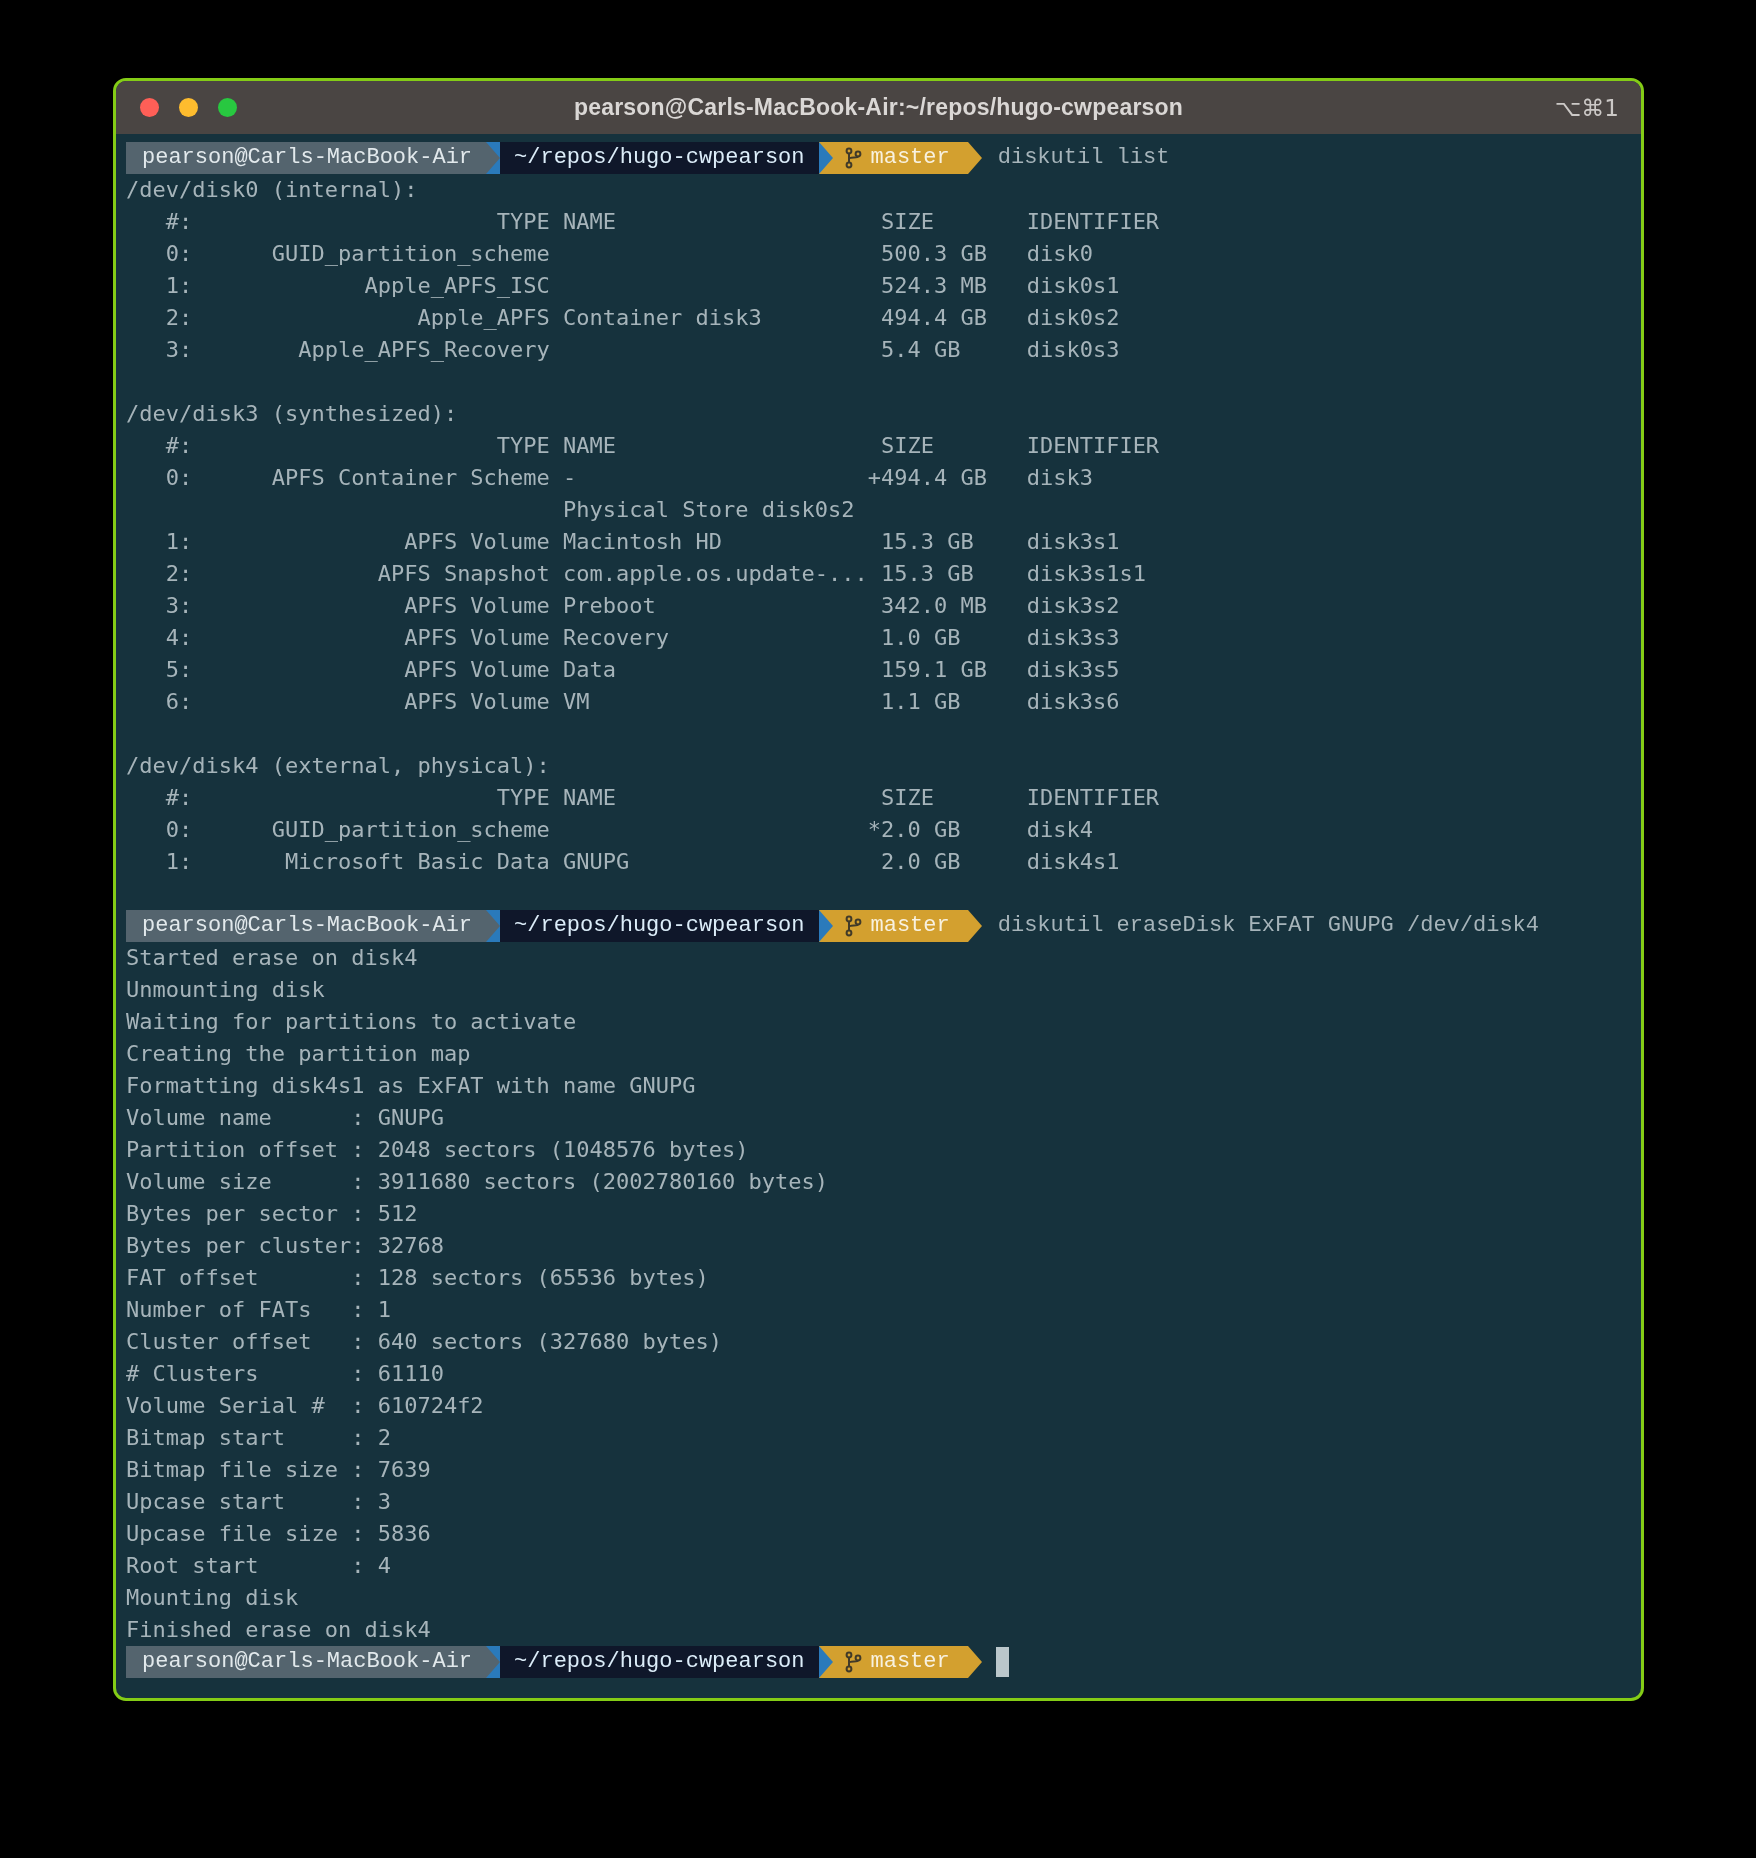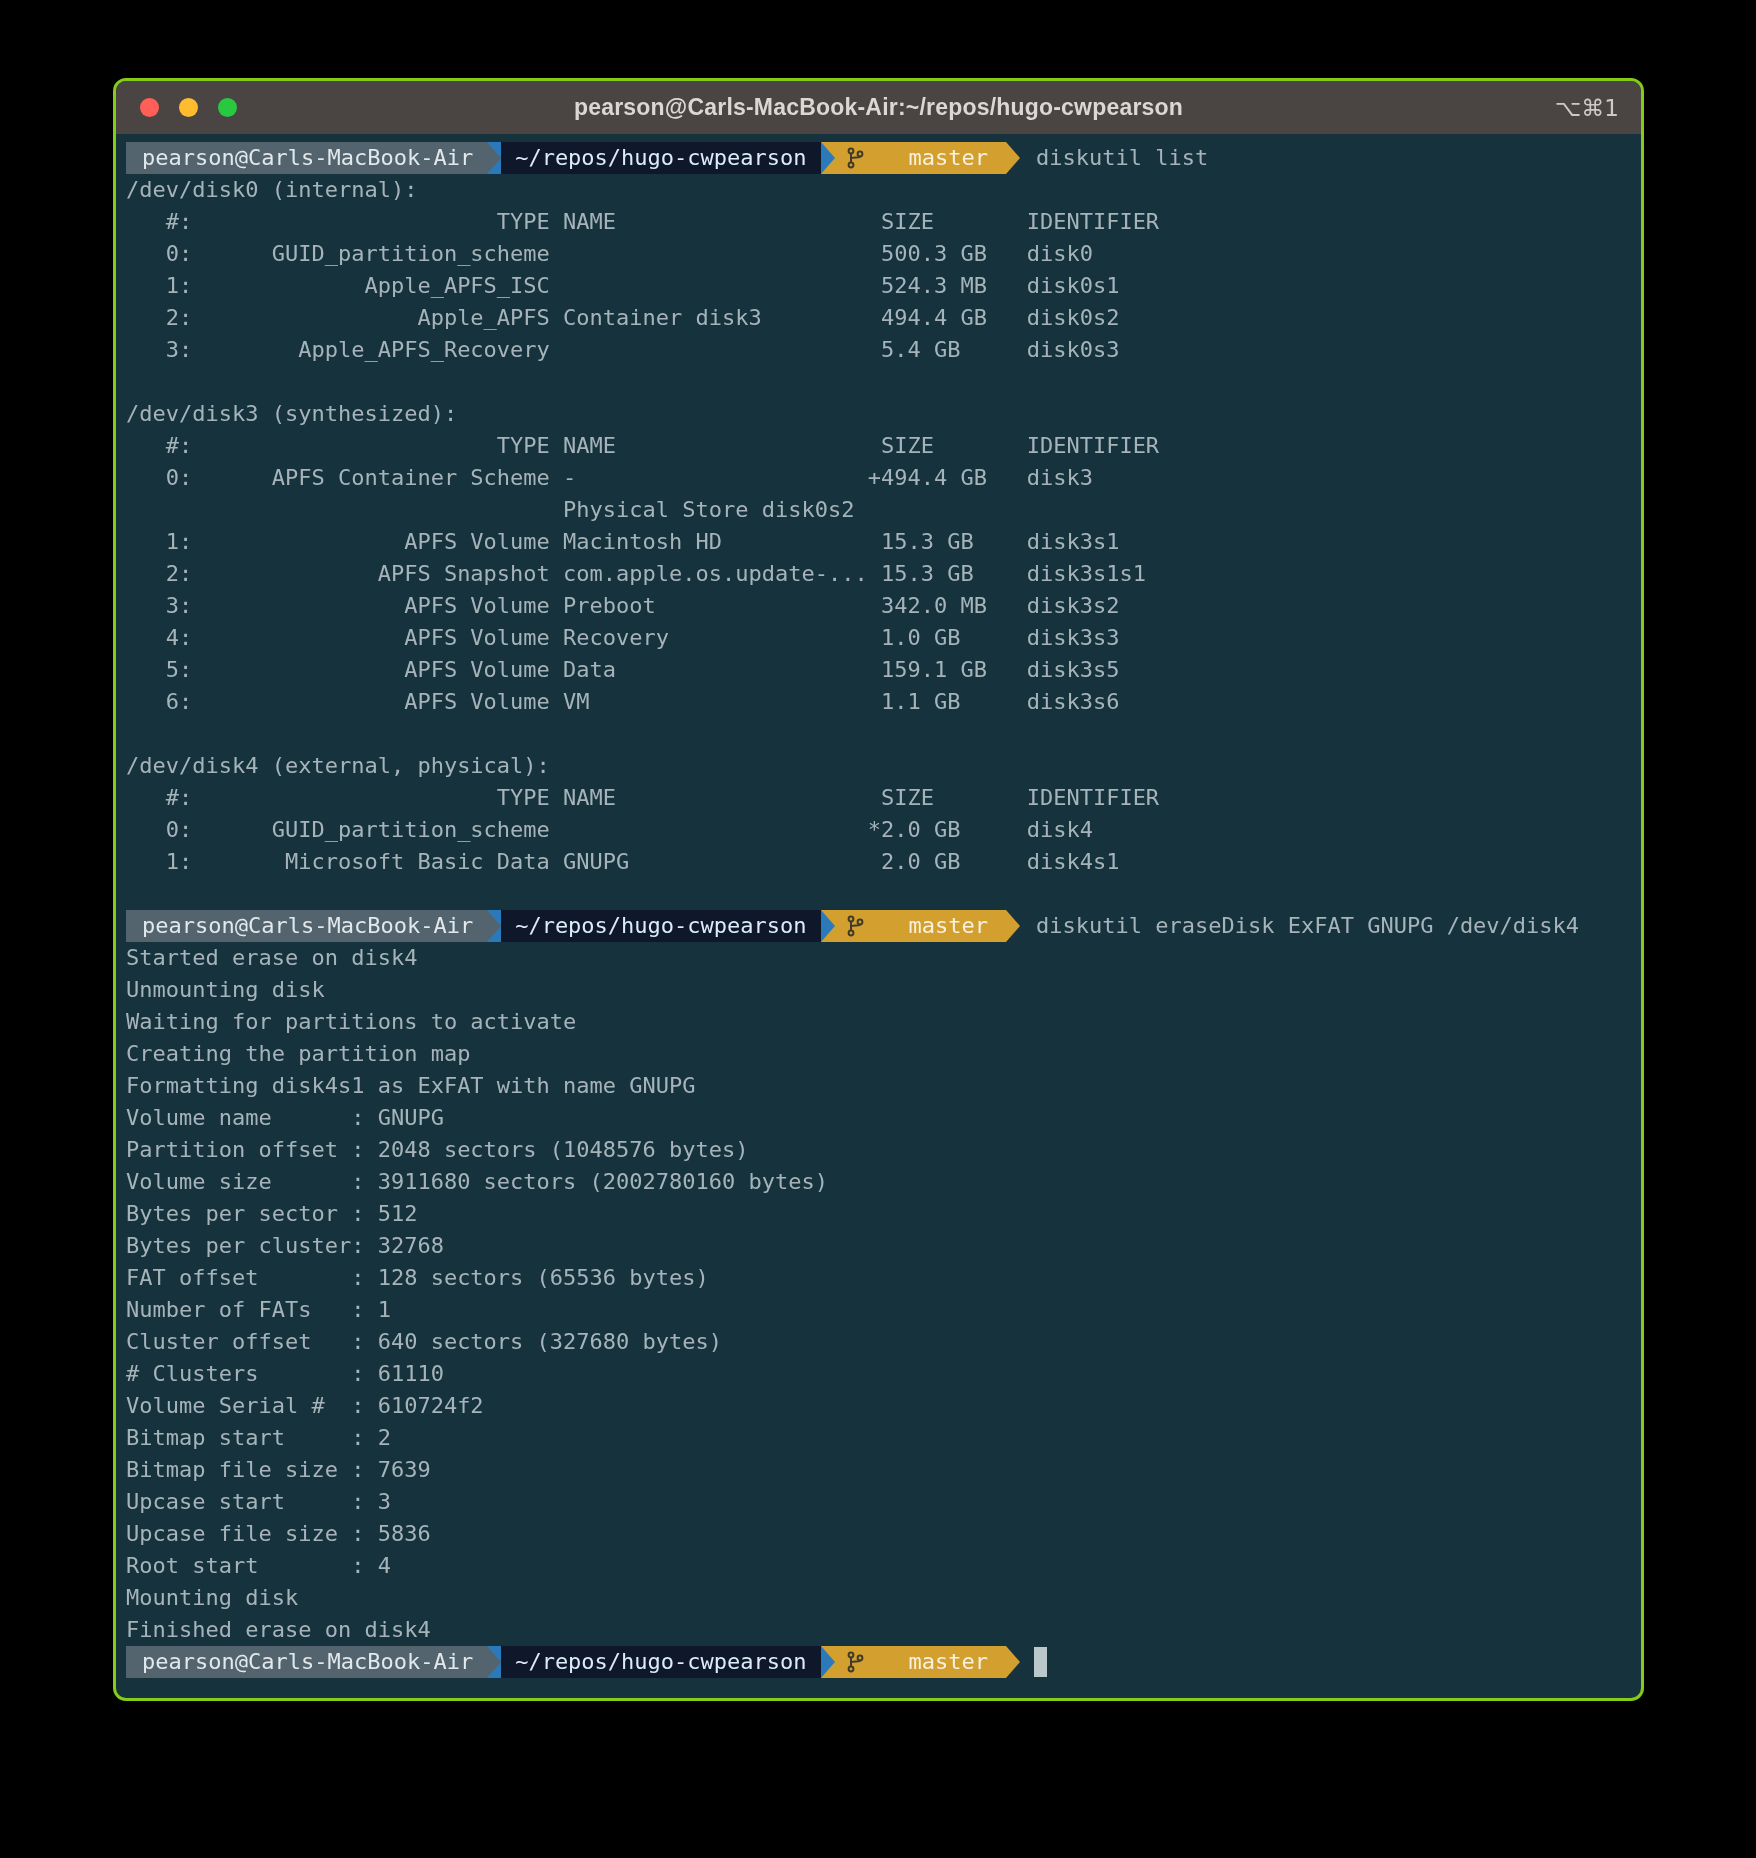--- a/index.html
+++ b/index.html
@@ -45,7 +45,7 @@
   }
   .line { white-space:pre; min-height:32px; }
 
-  .prompt-line { display:flex; align-items:flex-end; height:32px; white-space:pre; }
+  .prompt-line { display:flex; align-items:flex-end; height:32px; white-space:pre;font-family:Liberation Mono, monospace; }
   .seg { display:flex; align-items:center; }
   .seg-user   { background:#54646e; color:#e2e9ec; padding:0 14px 0 16px; }
   .seg-path   { background:#0f172a; color:#dcedf9; padding:0 14px; }

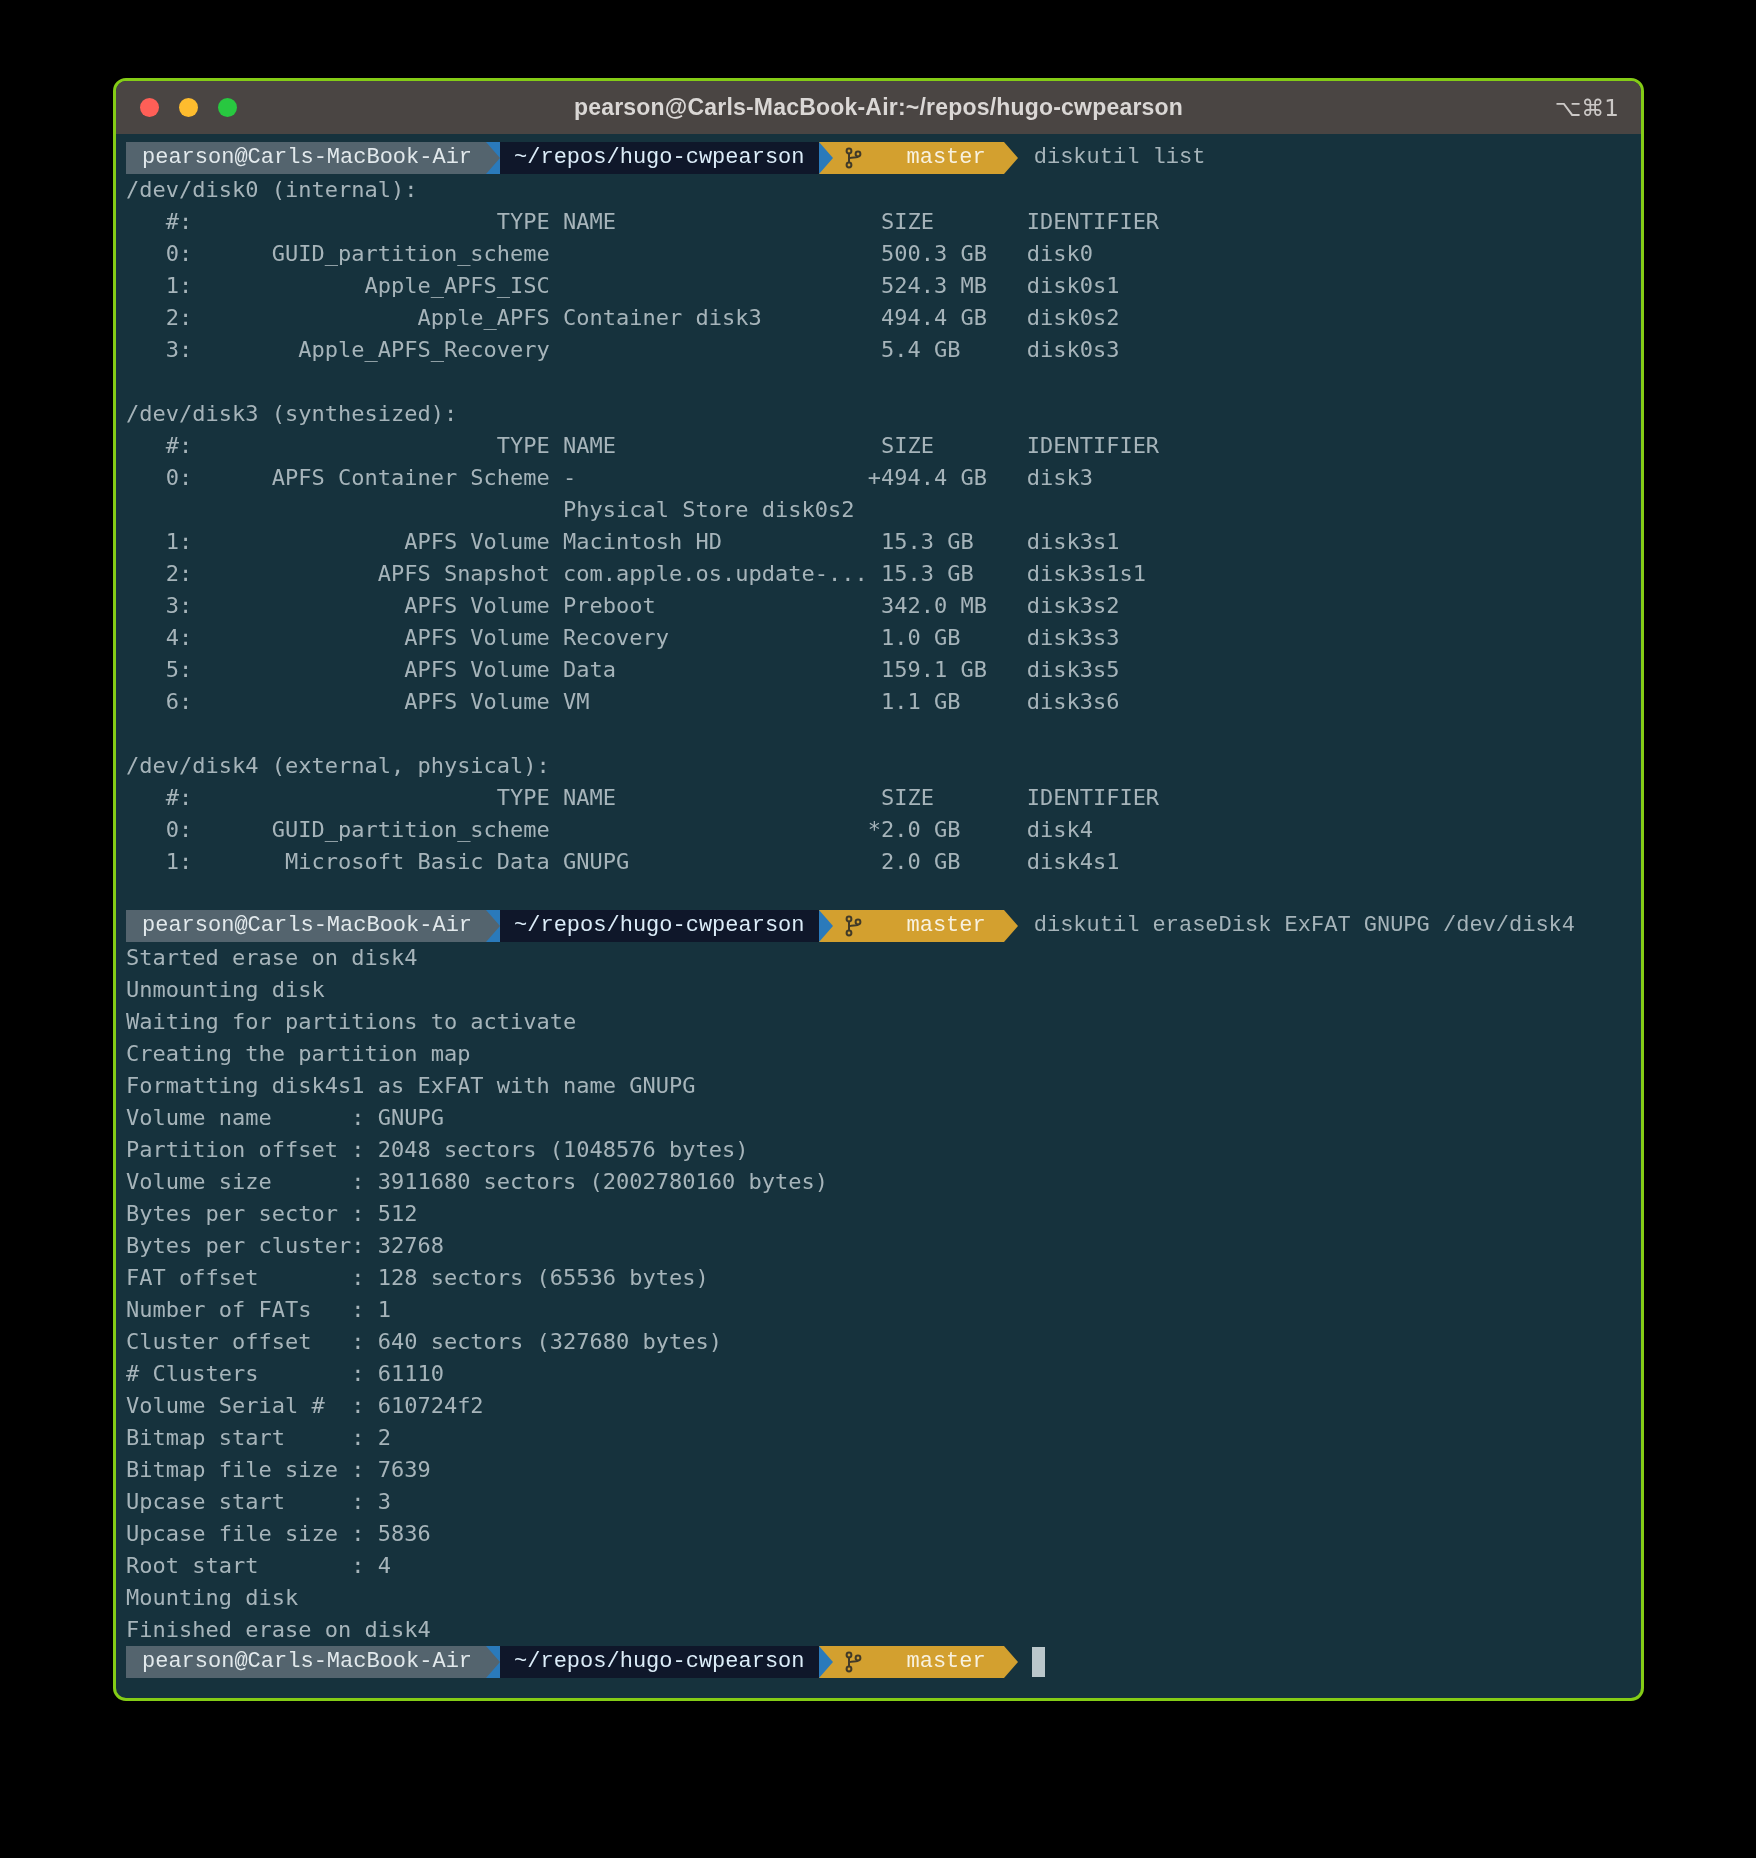--- a/index.html
+++ b/index.html
@@ -49,7 +49,7 @@
   .seg { display:flex; align-items:center; }
   .seg-user   { background:#54646e; color:#e2e9ec; padding:0 14px 0 16px; }
   .seg-path   { background:#0f172a; color:#dcedf9; padding:0 14px; }
-  .seg-branch { background:#d3a02f; color:#f8f1df; padding:0 18px 0 10px;gap:36px; }
+  .seg-branch { background:#d3a02f; color:#f8f1df; padding:0 18px 0 10px; }
   .seg-branch .branch-label { margin-left:8px; }
 
   .arr { width:0; height:32px; border-top:16px solid transparent; border-bottom:16px solid transparent; border-left:14px solid transparent; }

